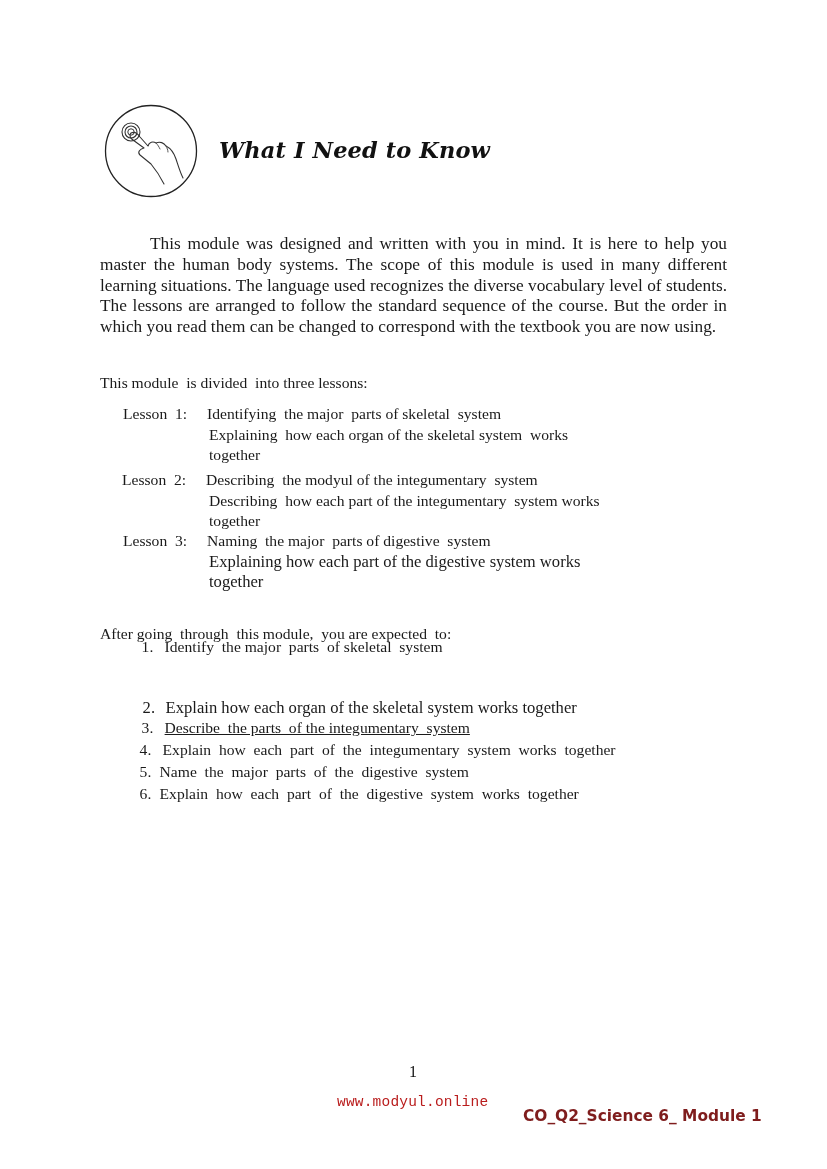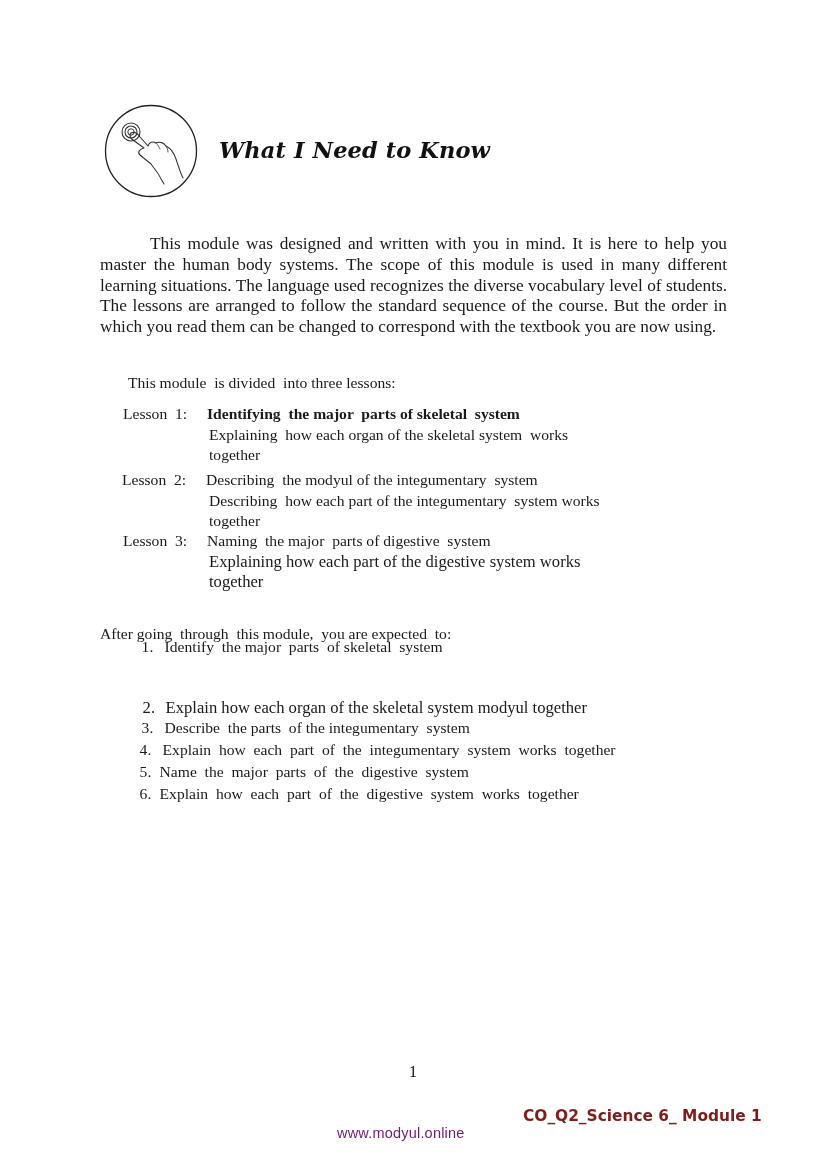--- a/index.html
+++ b/index.html
@@ -141,7 +141,7 @@
 
 <p class="abs" id="intro-paragraph">This module was designed and written with you in mind. It is here to help you master the human body systems. The scope of this module is used in many different learning situations. The language used recognizes the diverse vocabulary level of students. The lessons are arranged to follow the standard sequence of the course. But the order in which you read them can be changed to correspond with the textbook you are now using.</p>
 
-<div class="abs plain" id="lessons-intro" style="white-space: pre; margin-left: 28px;">This module  is divided  into three lessons:</div>
+<div class="abs plain" id="lessons-intro" style="white-space: pre;">This module  is divided  into three lessons:</div>
 
 <div>
   <div>

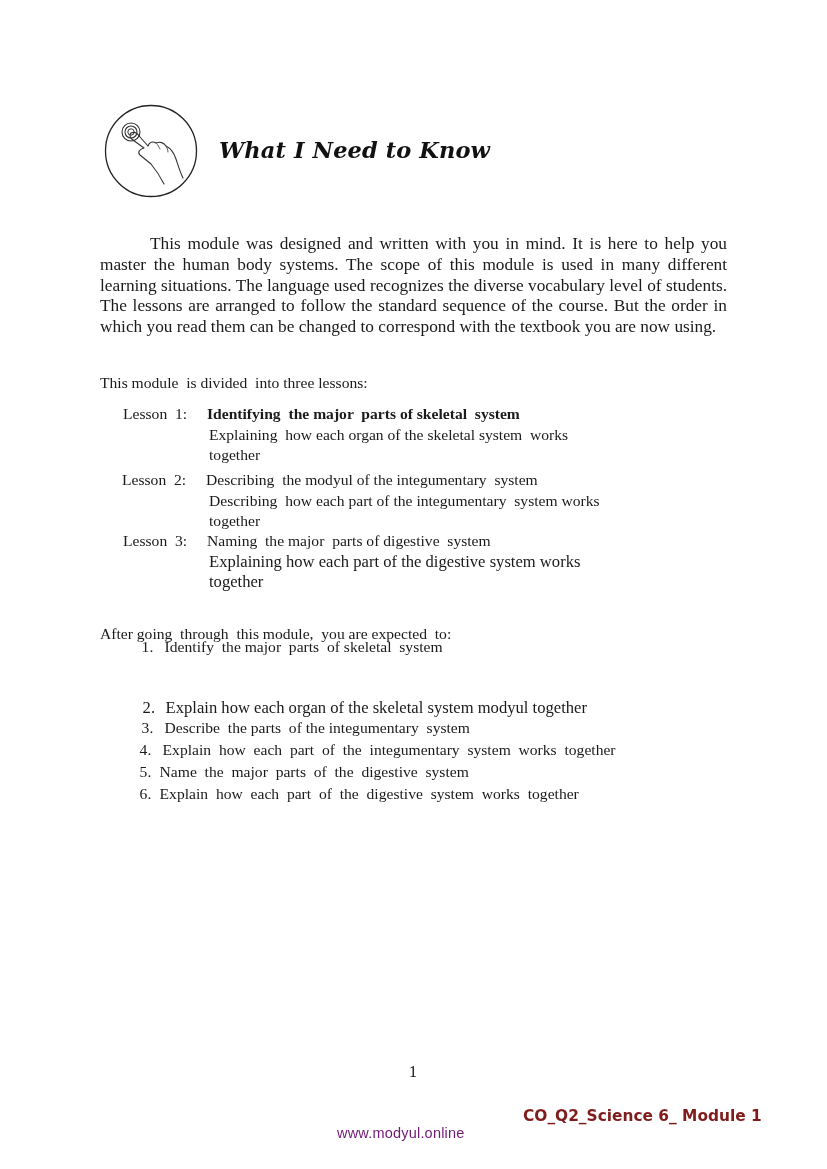--- a/index.html
+++ b/index.html
@@ -146,7 +146,7 @@
 <div>
   <div>
     <span class="abs plain lesson-label" id="lesson-1-label" style="white-space: pre;">Lesson  1:</span>
-    <span class="abs plain lesson-text" id="lesson-1-title" style="white-space: pre; font-weight: bold;">Identifying  the major  parts of skeletal  system</span>
+    <span class="abs plain lesson-text" id="lesson-1-title" style="white-space: pre;">Identifying  the major  parts of skeletal  system</span>
     <span class="abs plain lesson-sub" id="lesson-1-sub-1" style="white-space: pre; text-align: right;">Explaining  how each organ of the skeletal system  works</span>
     <span class="abs plain lesson-sub" id="lesson-1-sub-2" style="white-space: pre;">together</span>
   </div>

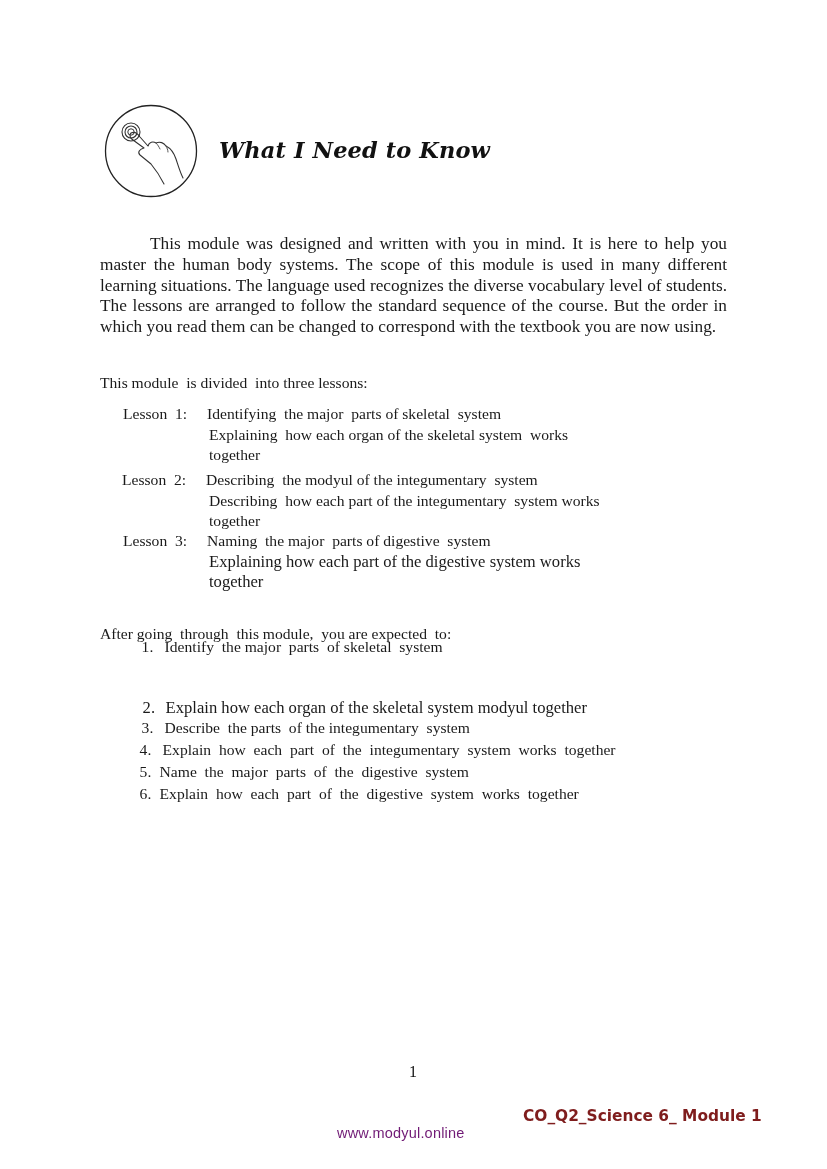--- a/index.html
+++ b/index.html
@@ -171,7 +171,7 @@
     <span class="obj-number" style="white-space: pre;">1.</span><span style="white-space: pre;">Identify  the major  parts  of skeletal  system</span>
   </div>
   <div class="abs plain obj-row" id="objective-2" style="white-space: pre;">
-    <span class="obj-number" style="white-space: pre;">2.</span><span style="white-space: pre;">Explain how each organ of the skeletal system modyul together</span>
+    <span class="obj-number" style="white-space: pre;">2.</span><span style="white-space: pre;">Explain how each organ of the skeletal system works together</span>
   </div>
   <div class="abs plain obj-row" id="objective-3" style="white-space: pre;">
     <span class="obj-number" style="white-space: pre;">3.</span><span style="white-space: pre;">Describe  the parts  of the integumentary  system</span>

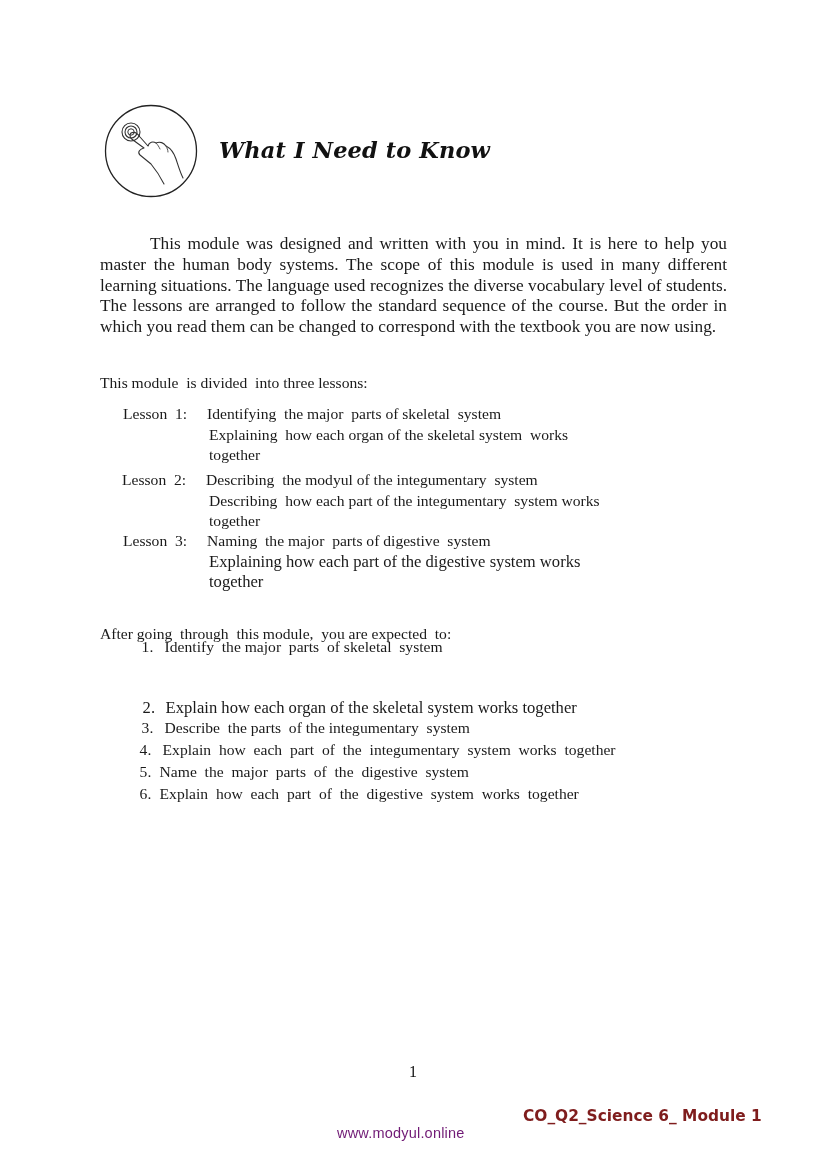--- a/index.html
+++ b/index.html
@@ -174,7 +174,7 @@
     <span class="obj-number" style="white-space: pre;">2.</span><span style="white-space: pre;">Explain how each organ of the skeletal system works together</span>
   </div>
   <div class="abs plain obj-row" id="objective-3" style="white-space: pre;">
-    <span class="obj-number" style="white-space: pre;">3.</span><span style="white-space: pre;">Describe  the parts  of the integumentary  system</span>
+    <span class="obj-number" style="white-space: pre;">3.</span><span style="white-space: pre; text-decoration: underline;">Describe  the parts  of the integumentary  system</span>
   </div>
   <div class="abs plain obj-row" id="objective-4" style="white-space: pre;">
     <span class="obj-number" style="white-space: pre;">4.</span><span style="white-space: pre;">Explain  how  each  part  of  the  integumentary  system  works  together</span>

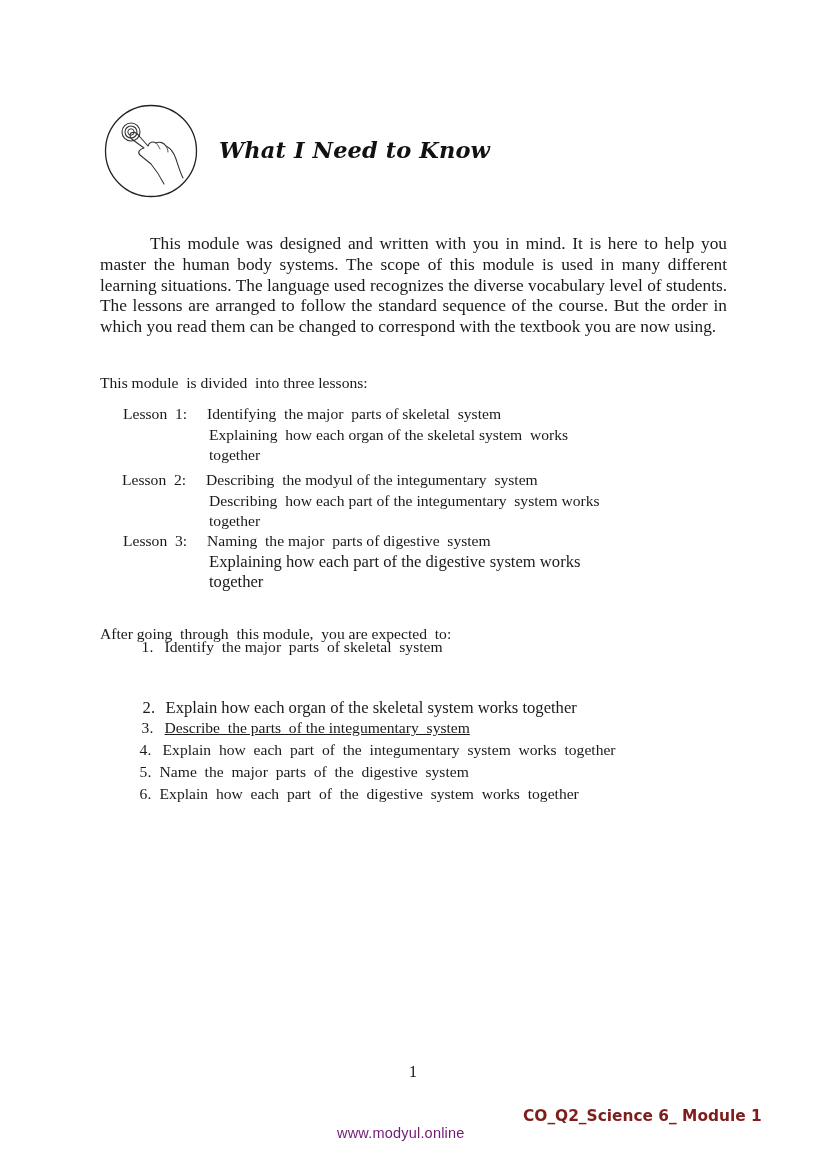--- a/index.html
+++ b/index.html
@@ -109,10 +109,10 @@
     }
     #watermark {
       left: 337px;
-      top: 1125px;
-      font-family: Liberation Sans, sans-serif;
+      top: 1094px;
+      font-family: Liberation Mono, monospace;
       font-size: 14.5px;
-      color: #701a75;
+      color: #b91c1c;
       white-space: nowrap;
       letter-spacing: 0.2px;
     }

